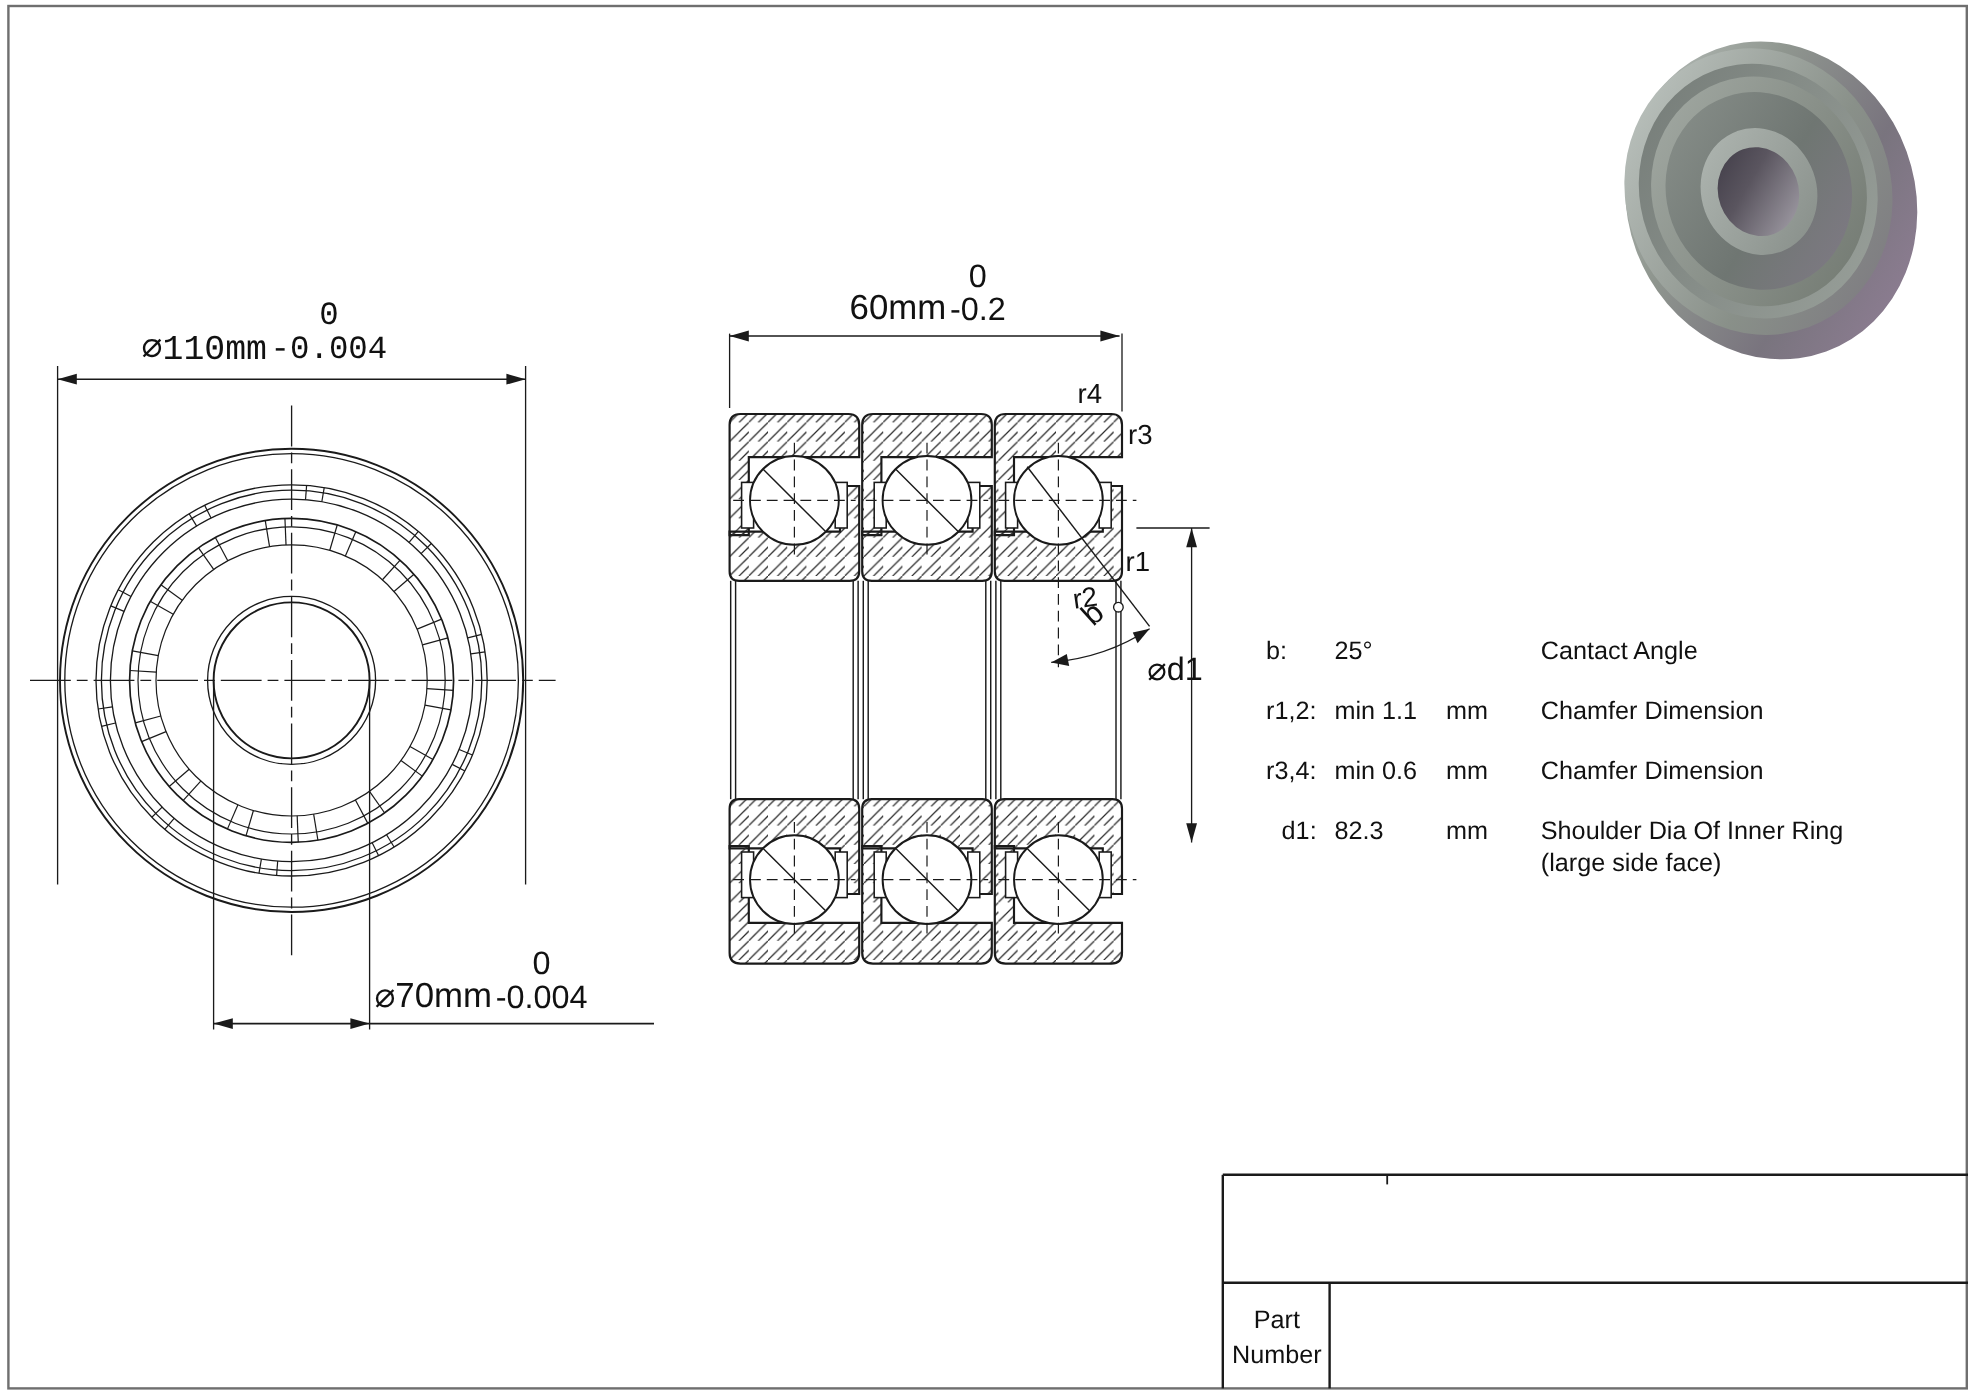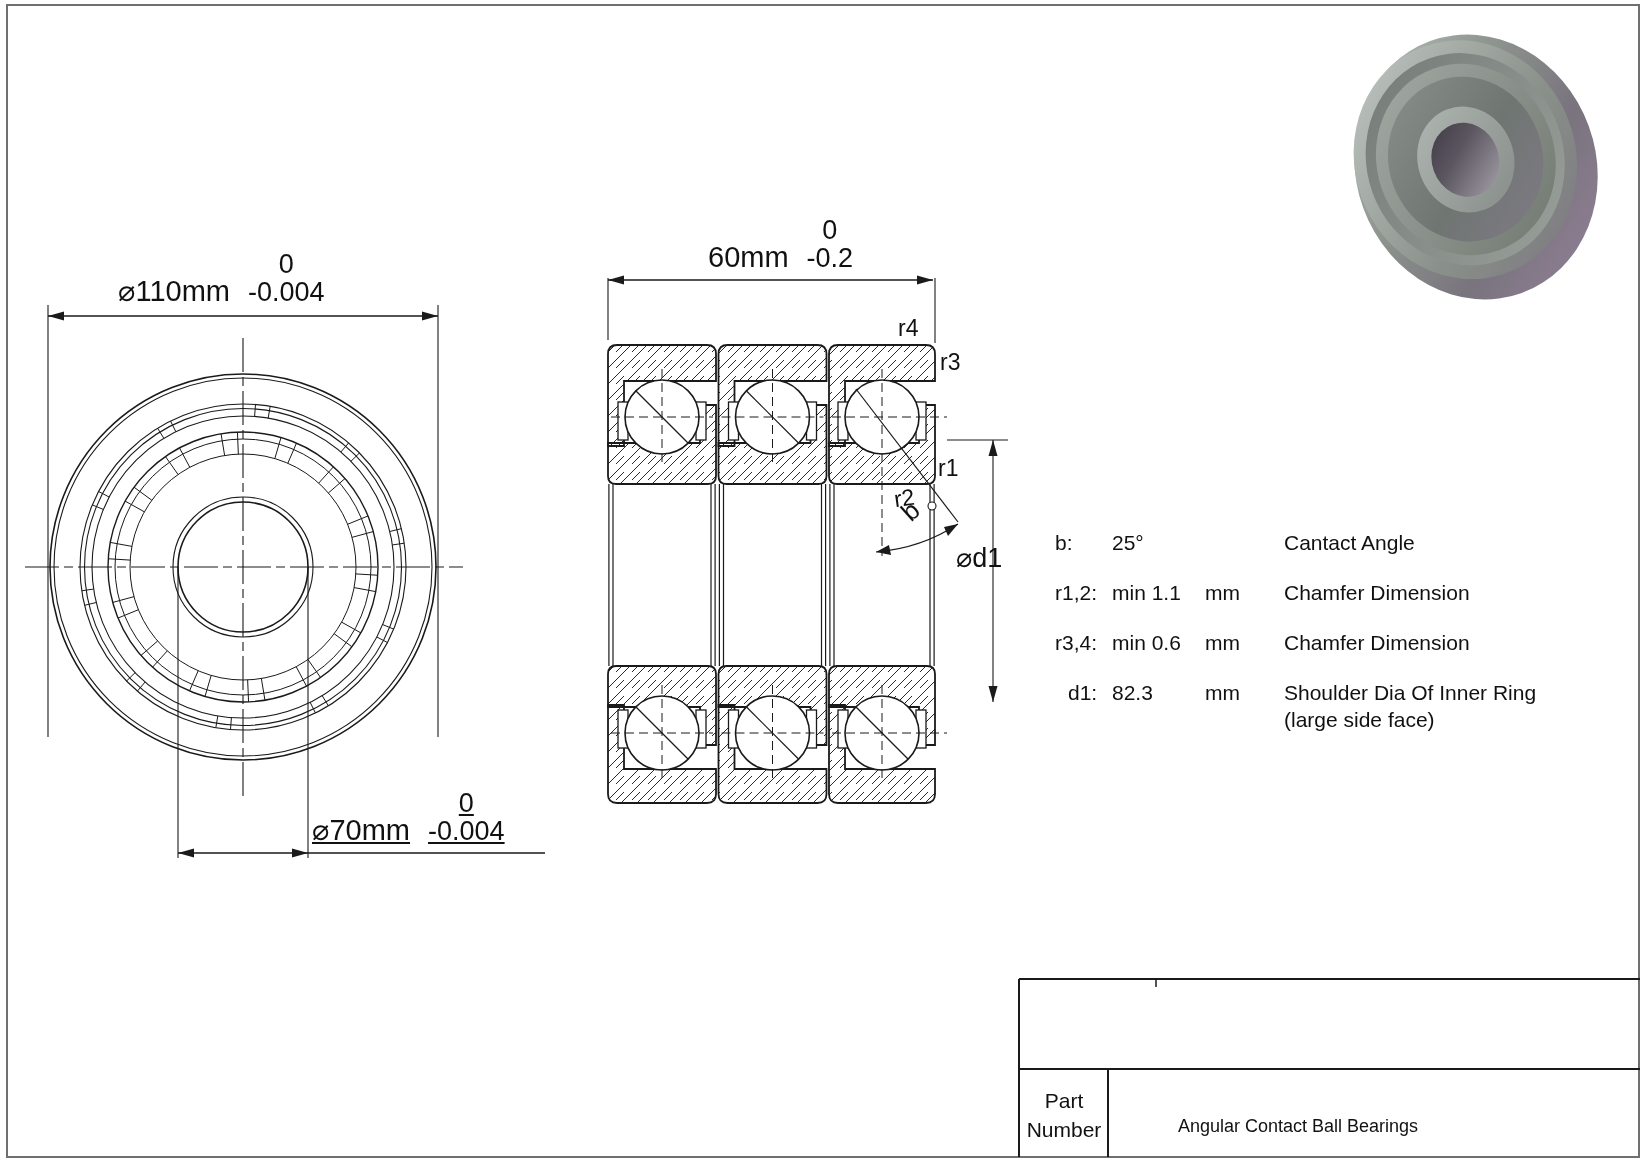--- a/index.html
+++ b/index.html
@@ -6,7 +6,7 @@
   .page{position:relative;width:1646px;height:1165px;background:#fff;overflow:hidden;
         font-family:"Liberation Sans","DejaVu Sans",sans-serif;color:#111;}
   svg.draw{position:absolute;left:0;top:0;}
-  .dim{position:absolute;display:flex;align-items:flex-end;gap:18px;font-size:29px;line-height:29px;white-space:nowrap;}
+  .dim{position:absolute;display:flex;align-items:flex-end;gap:3px;font-size:29px;line-height:29px;white-space:nowrap;}
   .tol{display:flex;flex-direction:column;align-items:center;font-size:27px;line-height:28px;}
   .callout{position:absolute;font-size:23px;line-height:24px;white-space:nowrap;}
   .spec-cell{position:absolute;font-size:21px;line-height:24px;white-space:nowrap;}

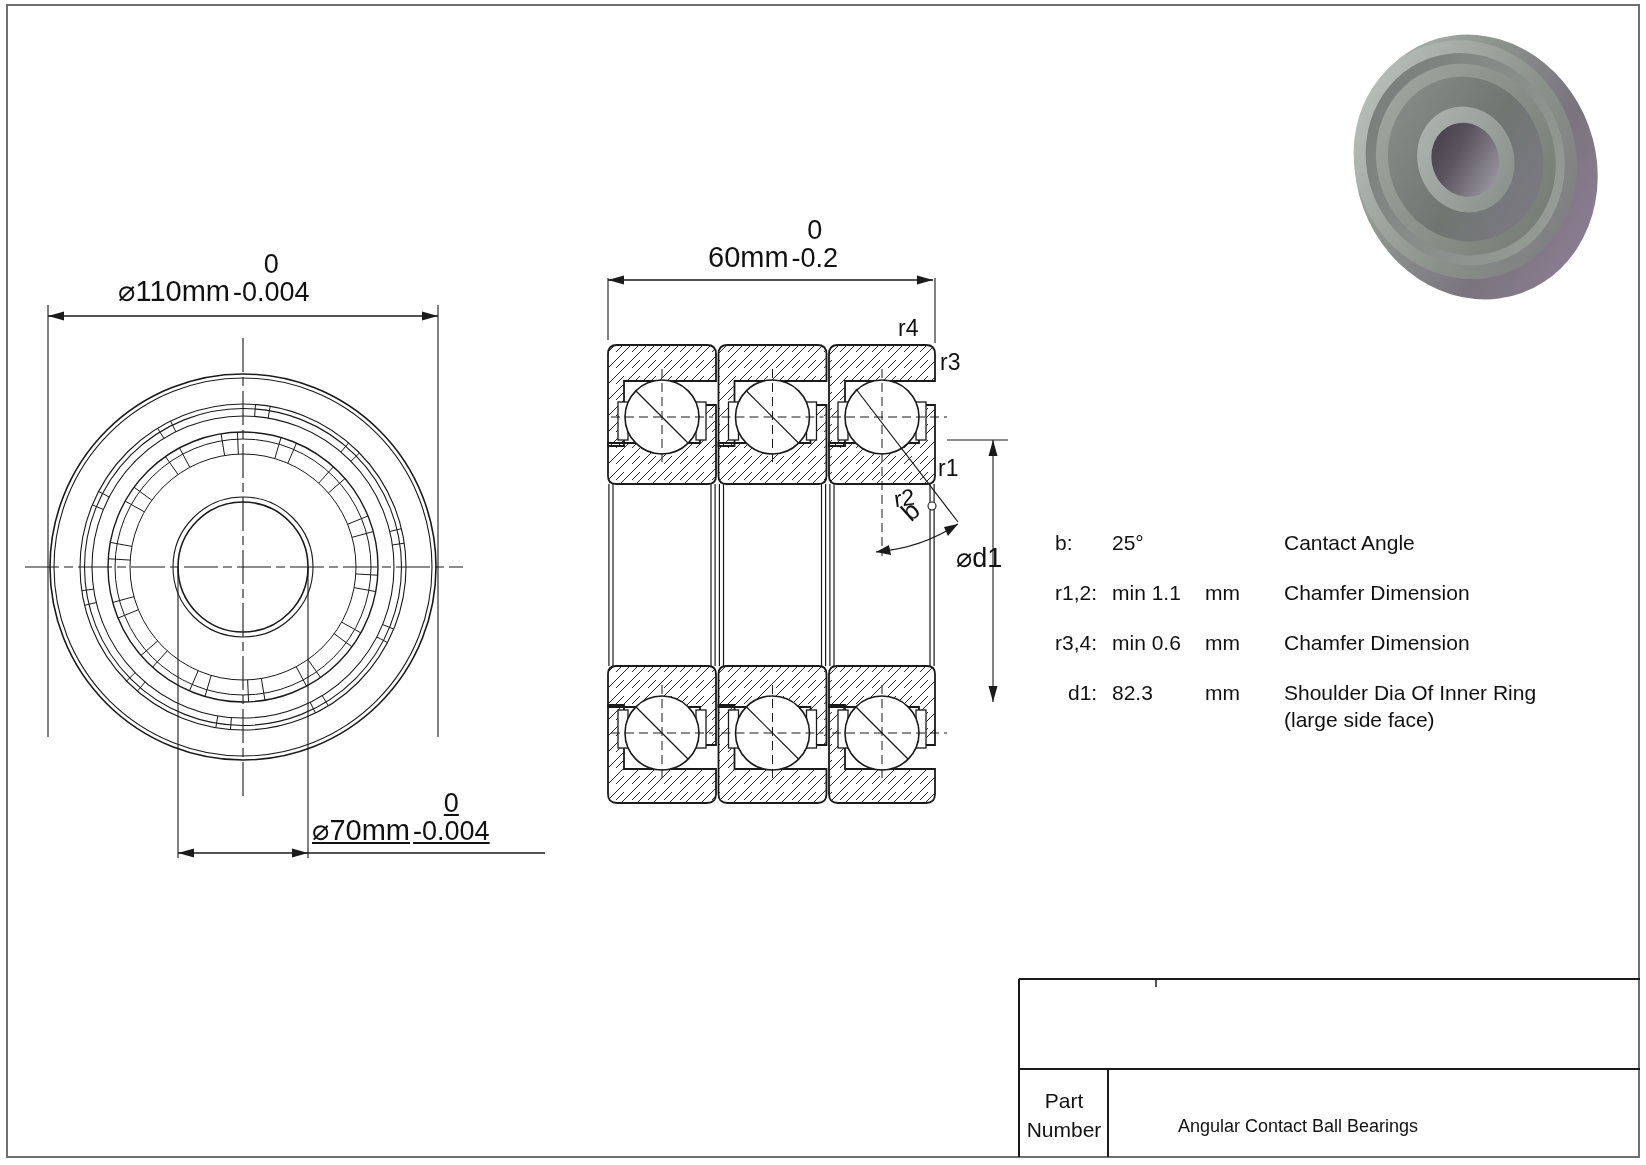--- a/index.html
+++ b/index.html
@@ -219,7 +219,7 @@
     </div>
   </div>
 
-  <div class="dim" style="left:118px;top:250px;">
+  <div class="dim" style="left:118px;top:250px;font-family:Liberation Mono, monospace;">
     <span>⌀110mm</span>
     <span class="tol">
       <span>0</span>

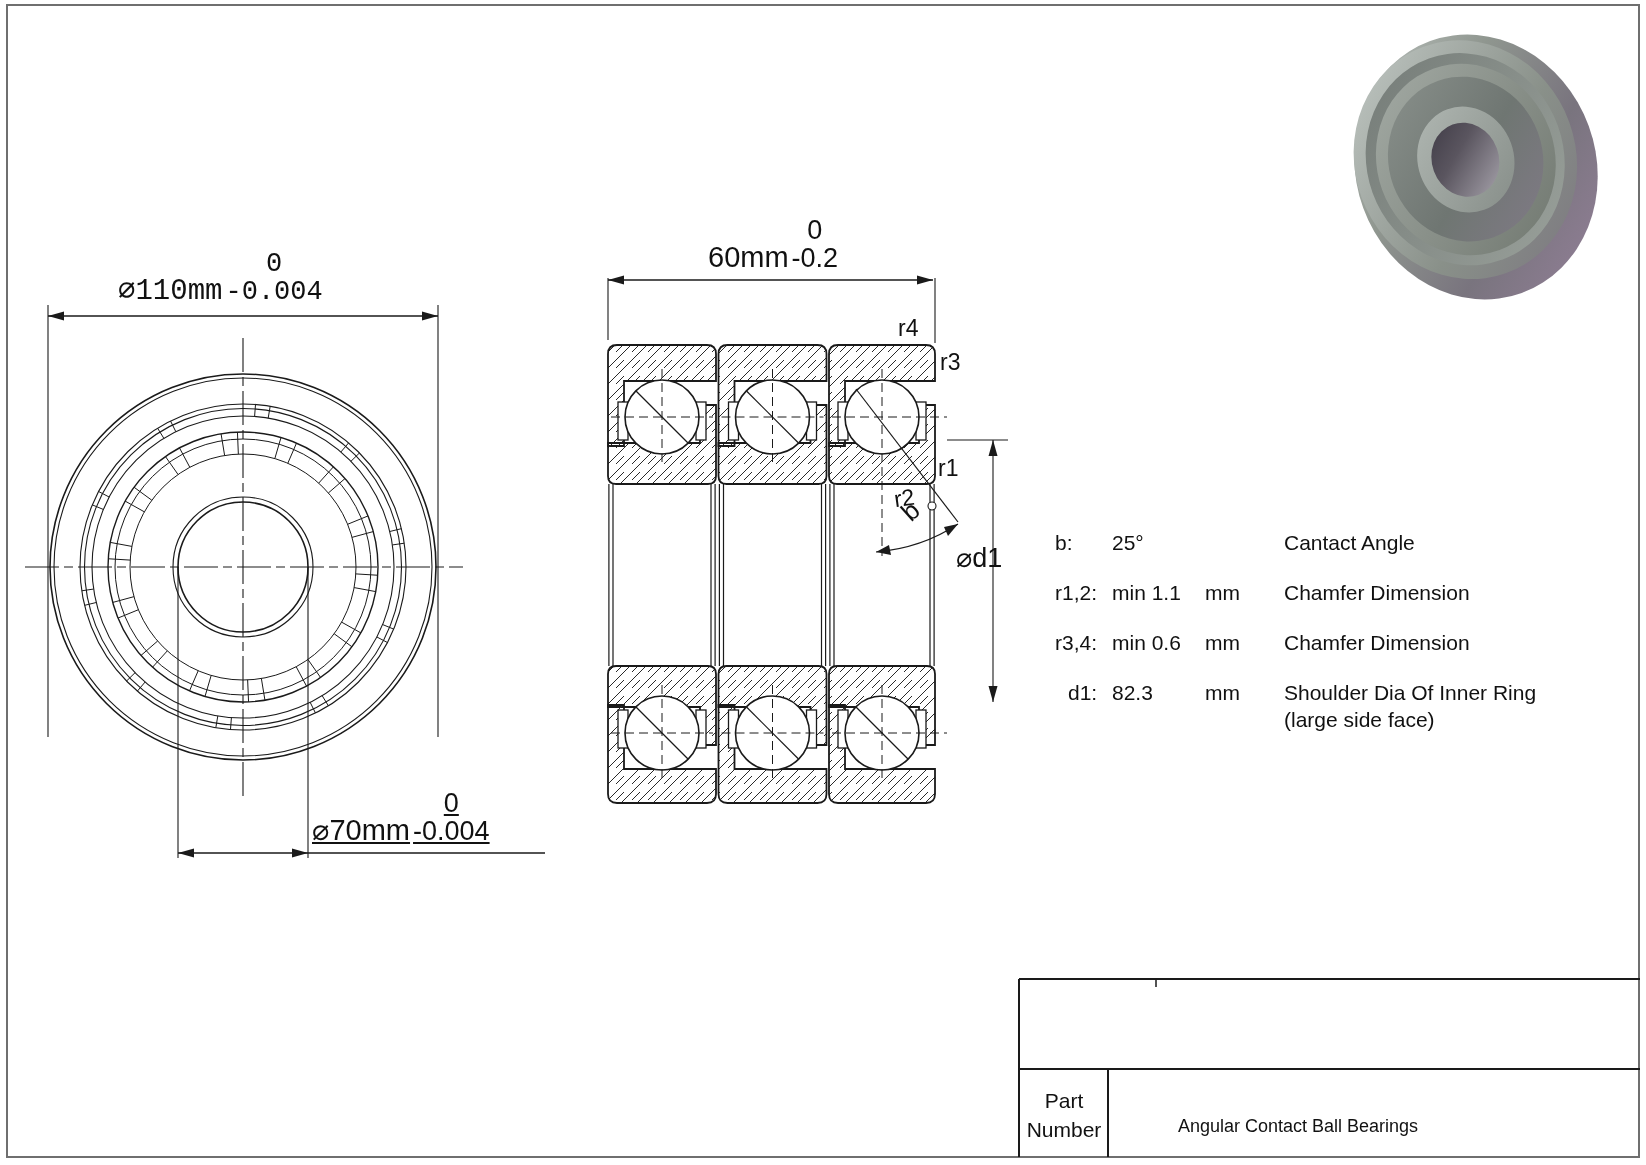--- a/index.html
+++ b/index.html
@@ -235,7 +235,7 @@
     </span>
   </div>
 
-  <div class="dim" style="left:312px;top:789px;text-decoration:underline;">
+  <div class="dim" style="left:312px;top:789px;">
     <span>⌀70mm</span>
     <span class="tol">
       <span>0</span>

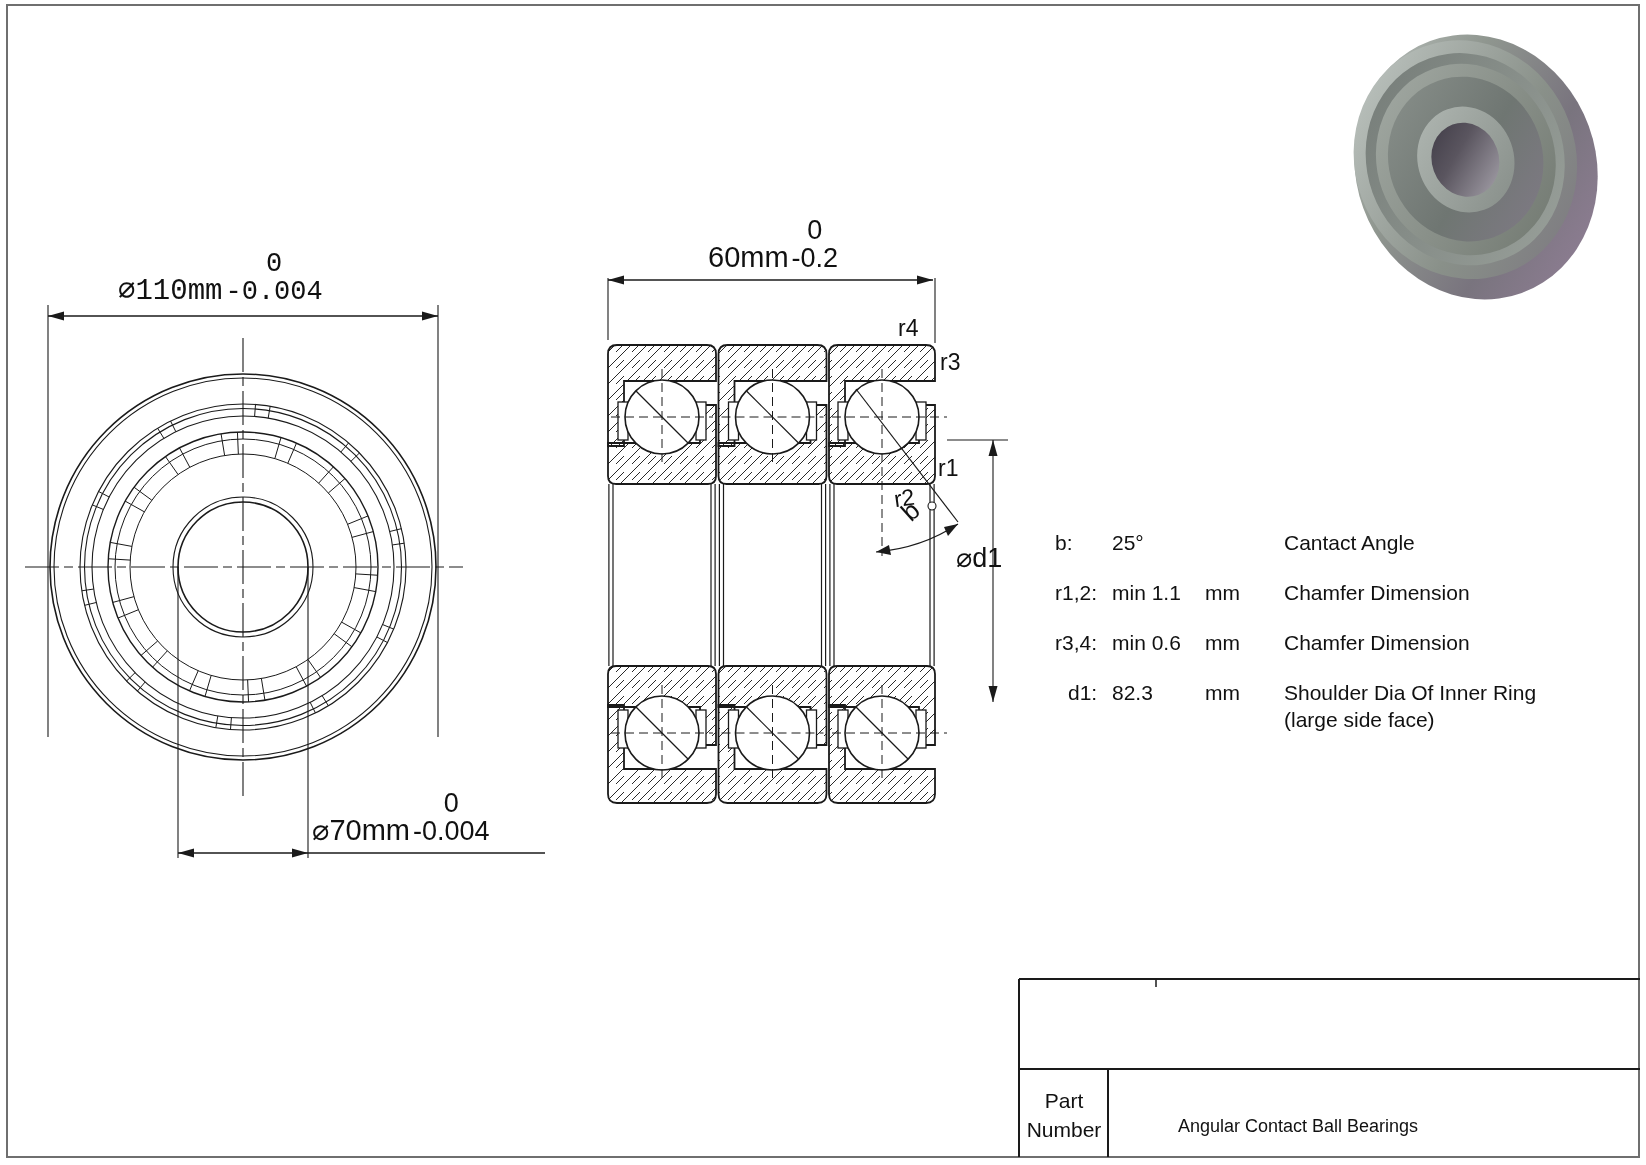--- a/index.html
+++ b/index.html
@@ -276,7 +276,6 @@
     <div>Part</div>
     <div>Number</div>
   </div>
-  <div class="footer-text" style="left:1108px;top:1116px;width:380px;font-size:18px;">Angular Contact Ball Bearings</div>
 
 </div>
 

